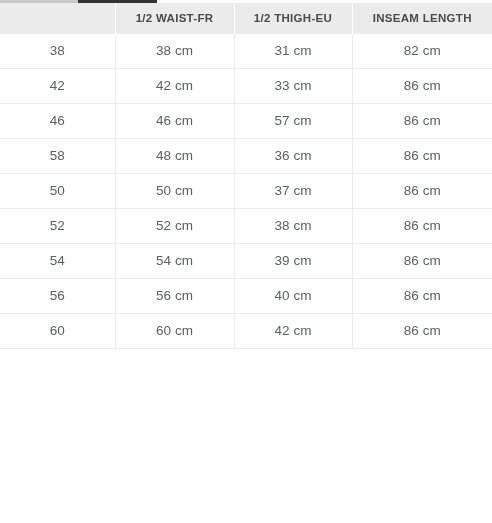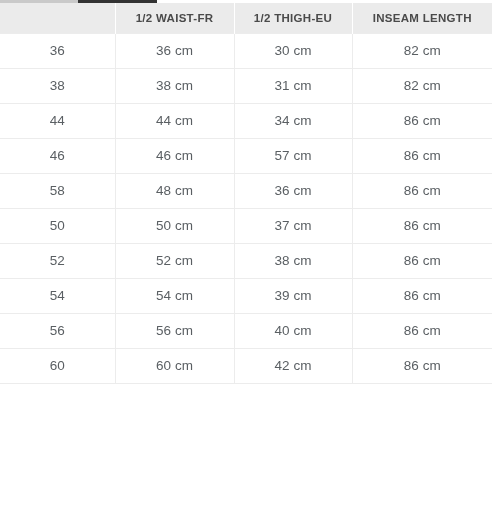--- a/index.html
+++ b/index.html
@@ -134,12 +134,6 @@
     </thead>
     <tbody id="table-body">
         <tr>
-          <td>36</td>
-          <td>36 cm</td>
-          <td>30 cm</td>
-          <td>82 cm</td>
-        </tr>
-        <tr>
           <td>38</td>
           <td>38 cm</td>
           <td>31 cm</td>

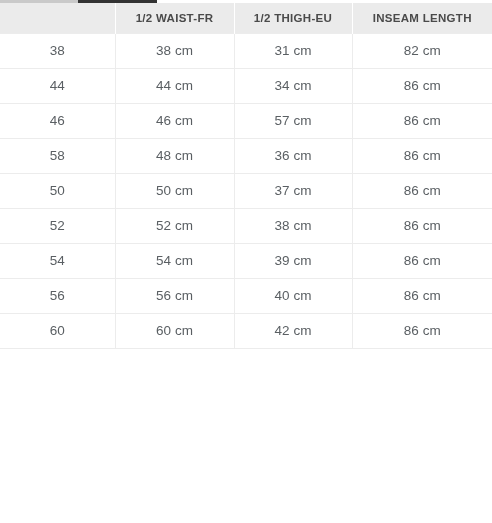--- a/index.html
+++ b/index.html
@@ -140,6 +140,12 @@
           <td>82 cm</td>
         </tr>
         <tr>
+          <td>42</td>
+          <td>42 cm</td>
+          <td>33 cm</td>
+          <td>86 cm</td>
+        </tr>
+        <tr>
           <td>44</td>
           <td>44 cm</td>
           <td>34 cm</td>

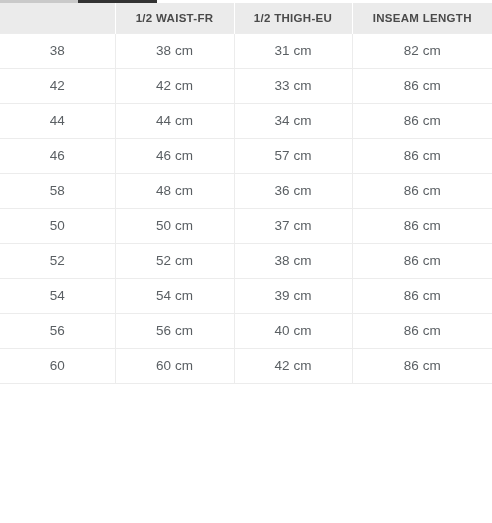--- a/index.html
+++ b/index.html
@@ -146,12 +146,6 @@
           <td>86 cm</td>
         </tr>
         <tr>
-          <td>44</td>
-          <td>44 cm</td>
-          <td>34 cm</td>
-          <td>86 cm</td>
-        </tr>
-        <tr>
           <td>46</td>
           <td>46 cm</td>
           <td>57 cm</td>

